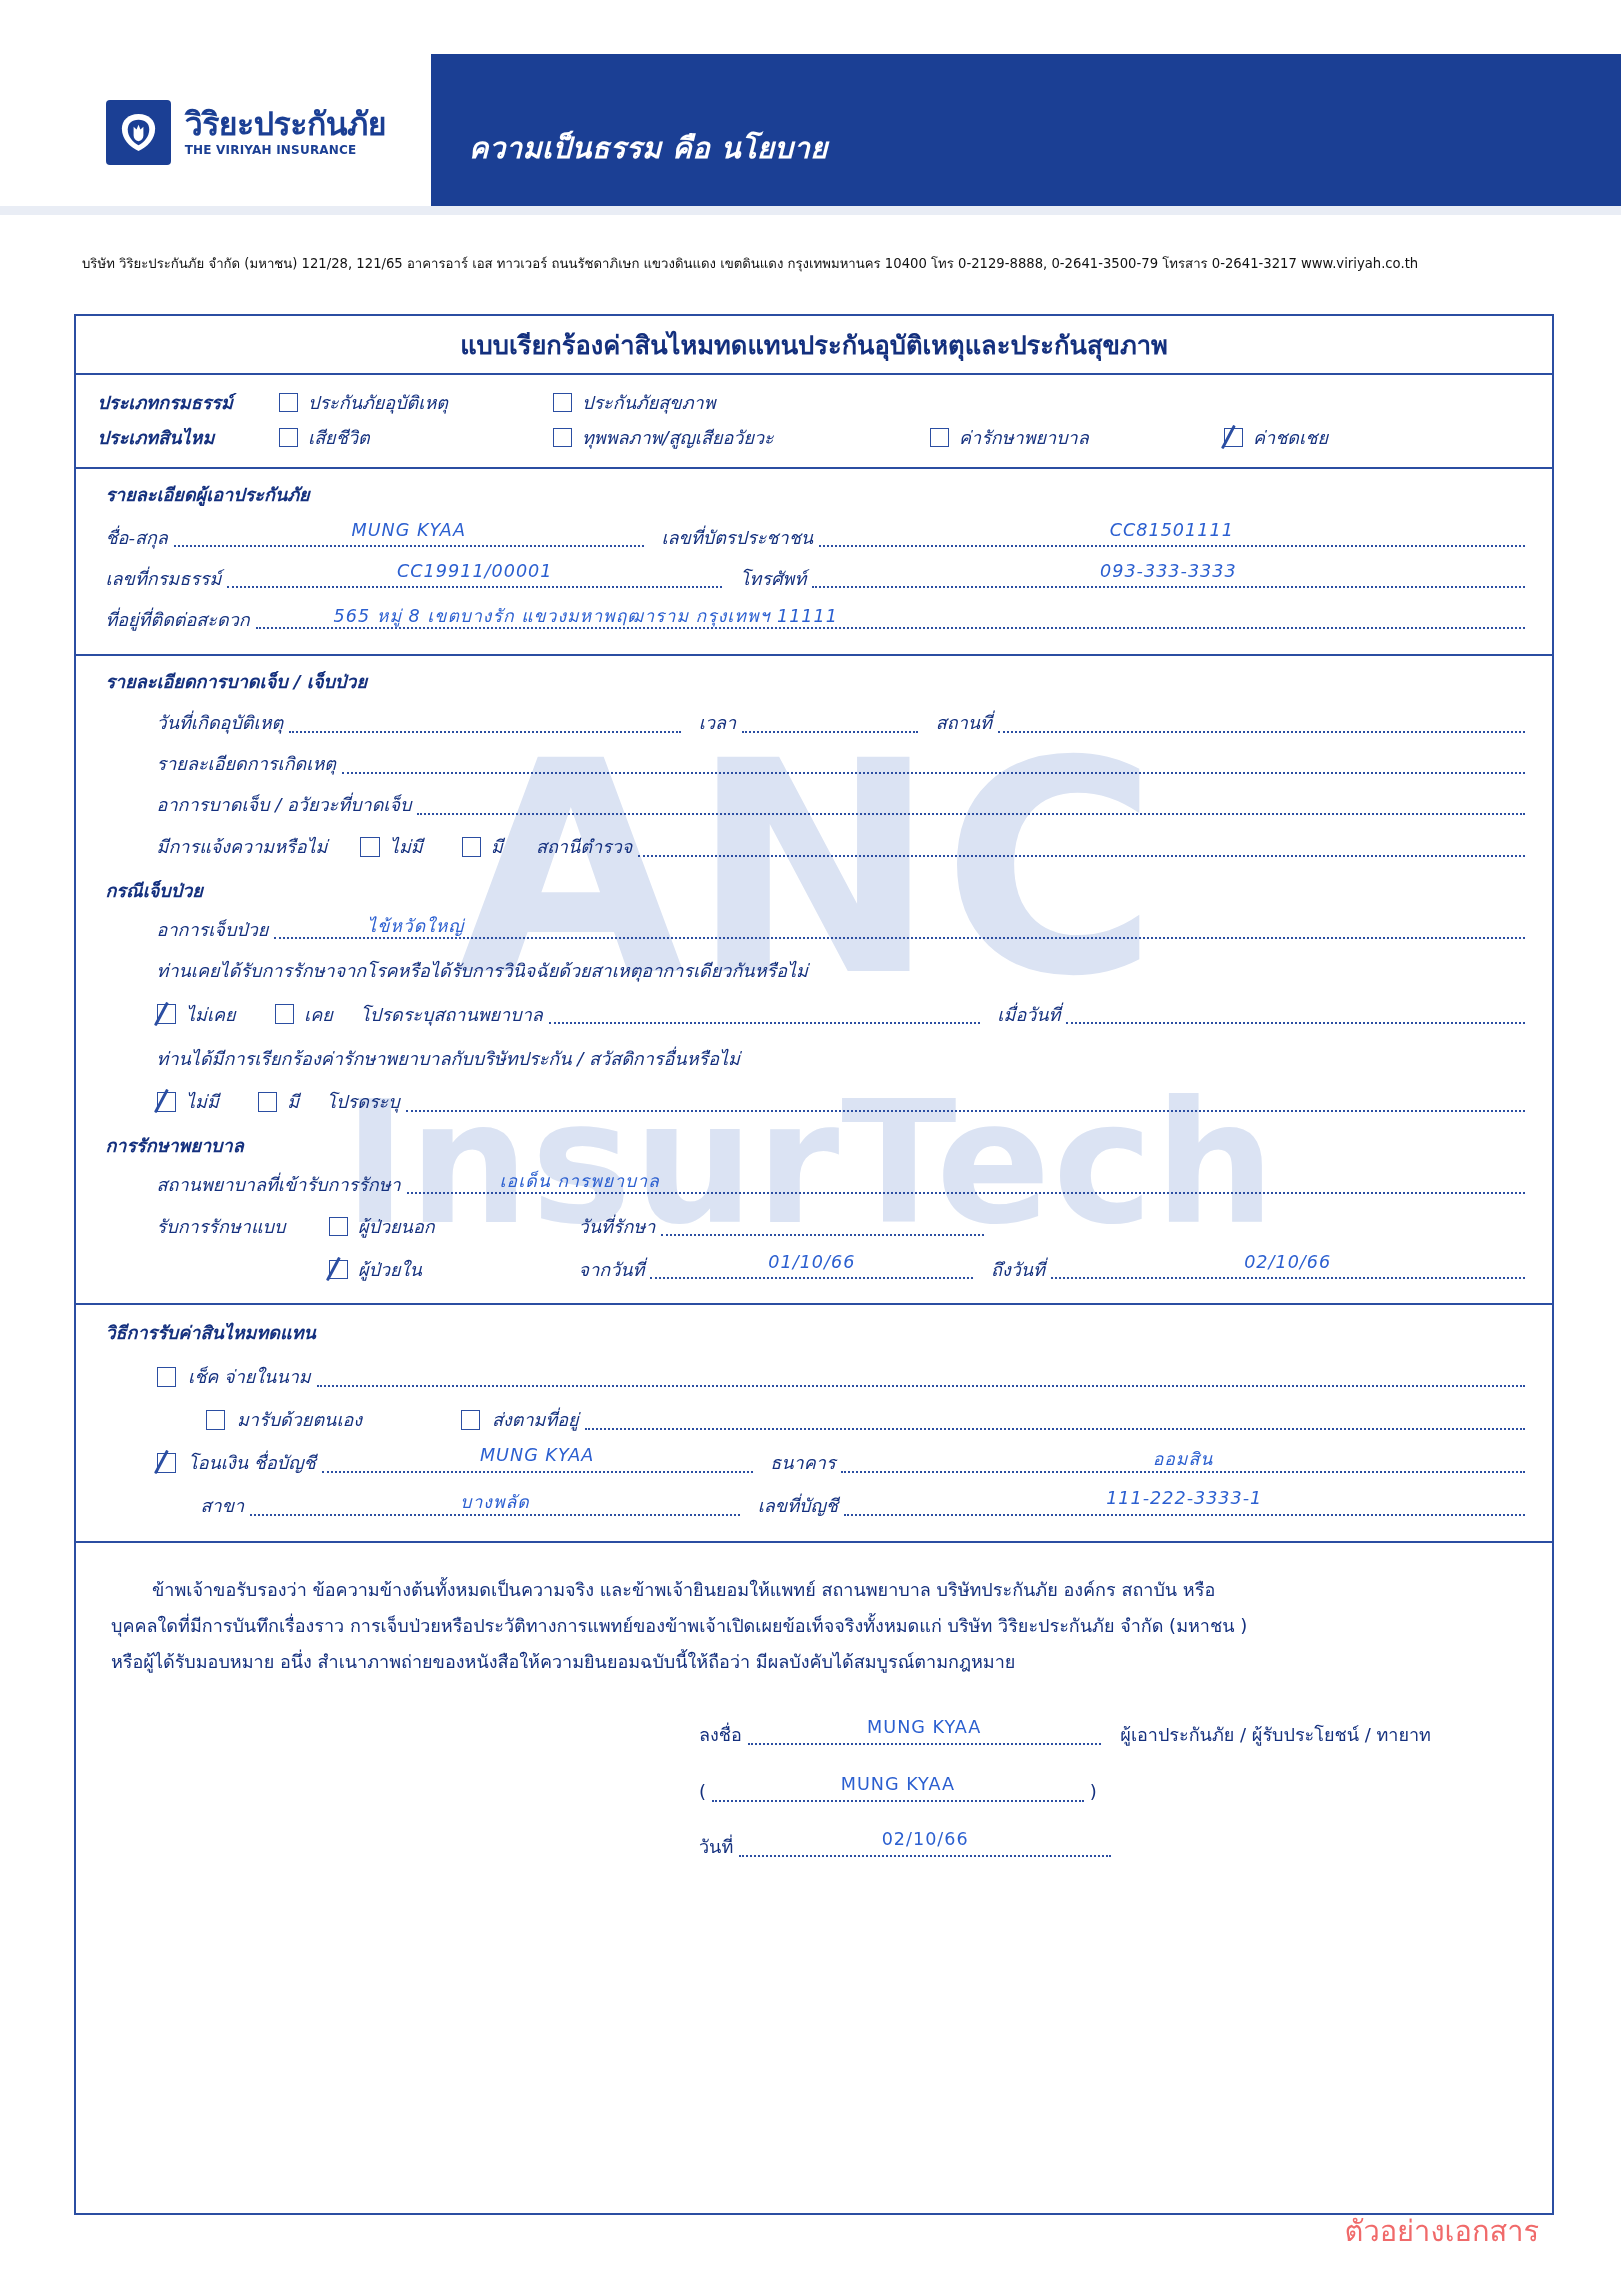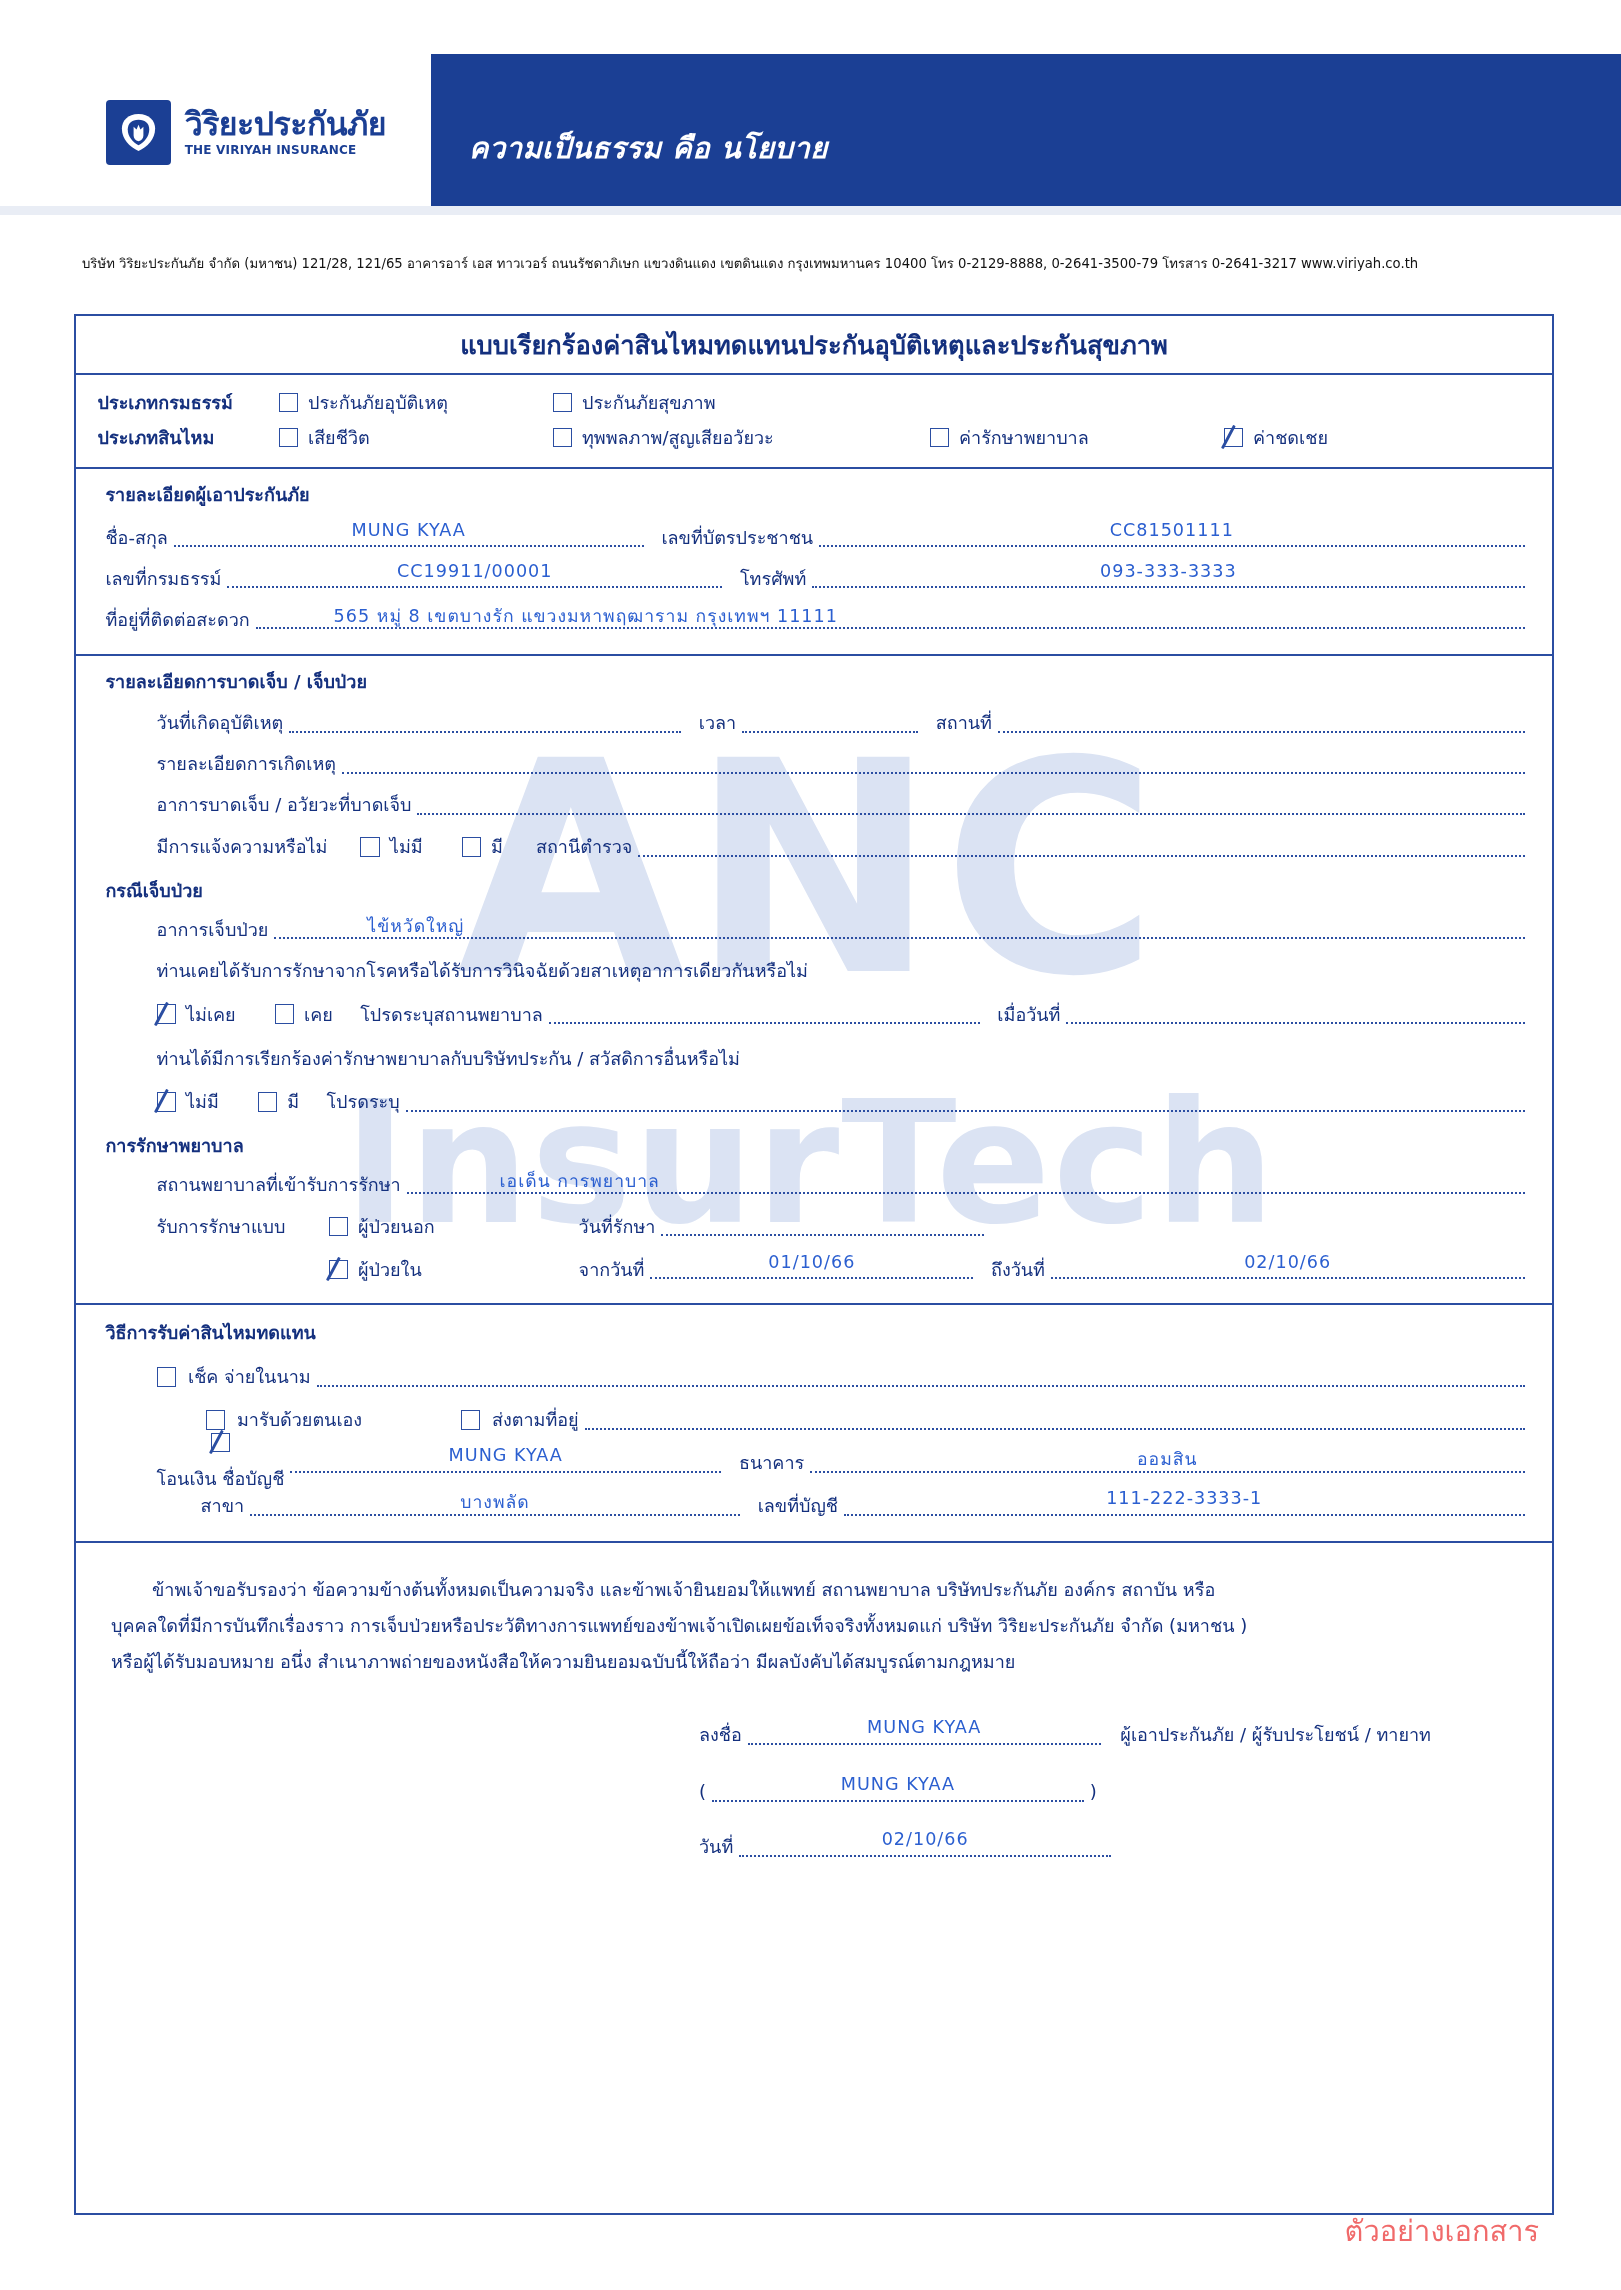--- a/index.html
+++ b/index.html
@@ -63,7 +63,7 @@
   }
 
   .sect { position: relative; }
-  .sect-border-bottom { border-bottom: 2px solid #2b4ea2; }
+  .sect-border-bottom { border-bottom: 2px solid #2b4ea2; font-style: italic; }
 
   .row { display: flex; align-items: center; }
   .lbl { color: #14307e; font-size: 18px; font-weight: bold; }

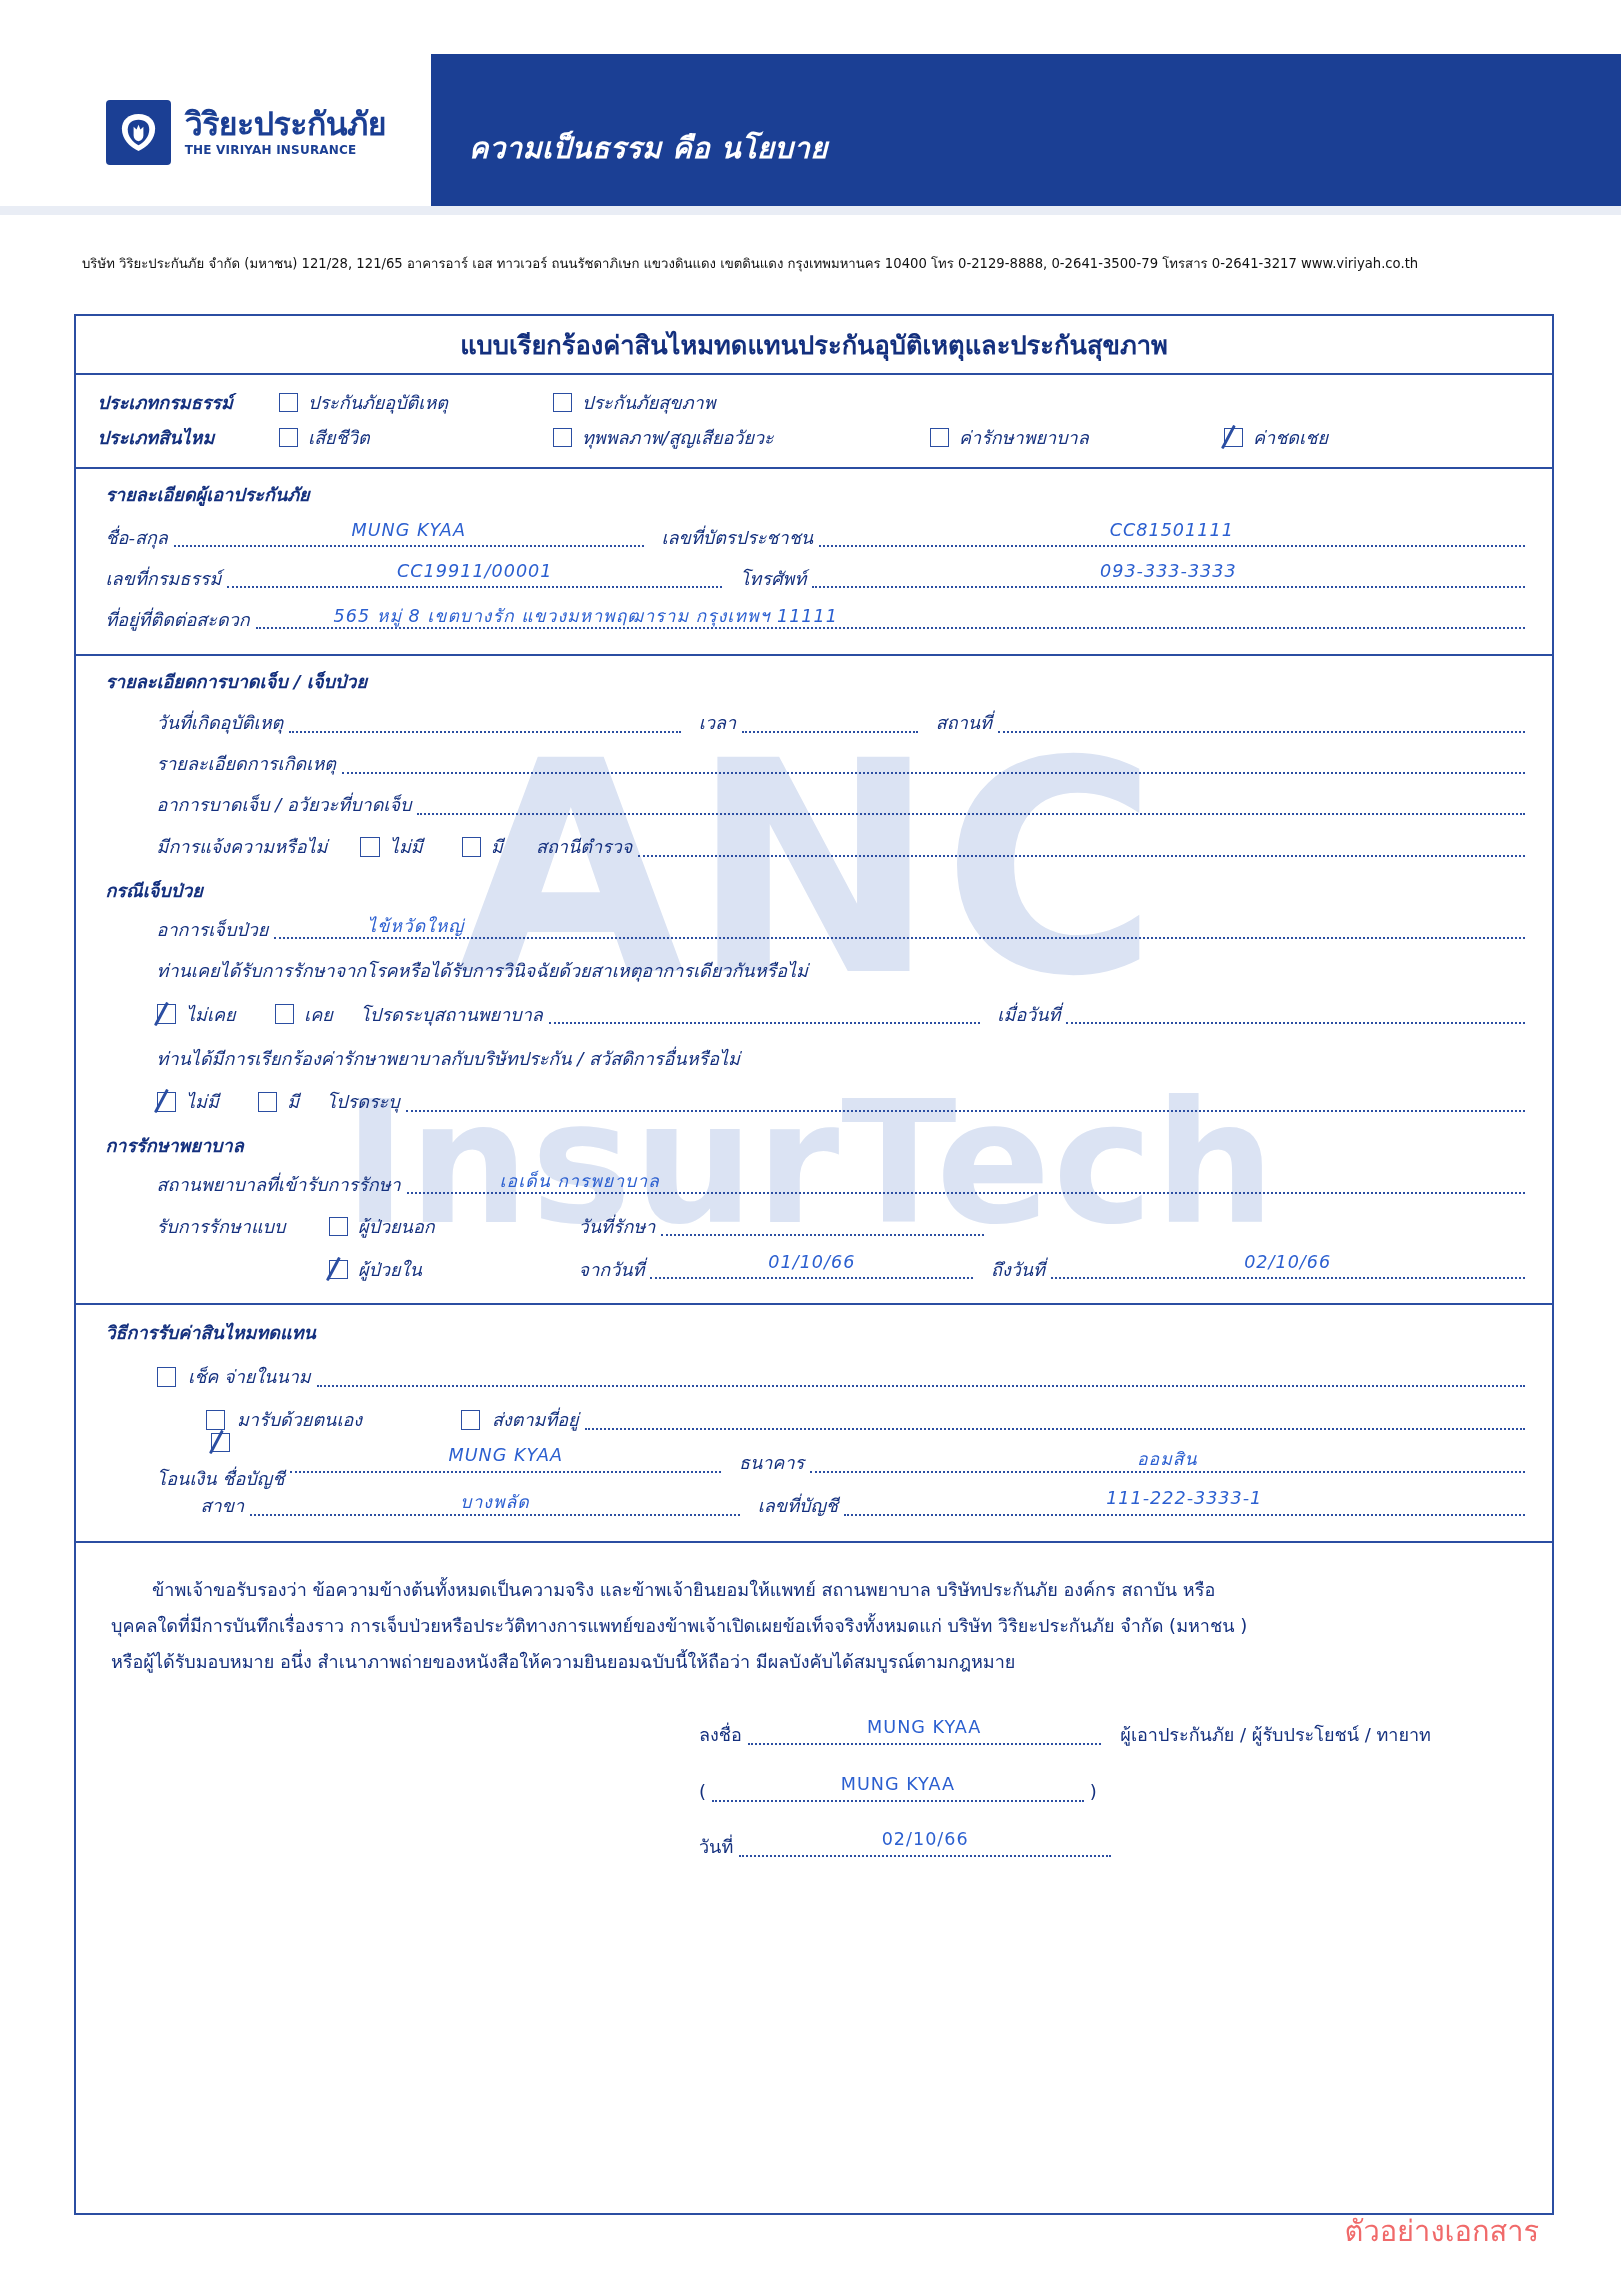--- a/index.html
+++ b/index.html
@@ -374,7 +374,7 @@
       </div>
 
       <div class="row" style="height:43px; padding-left:59px;">
-        <span class="row" style="gap:11.8px;flex-direction:column;">
+        <span class="row" style="gap:11.8px;">
           <span class="cb checked"></span>
           <span class="lbl-n">โอนเงิน  ชื่อบัญชี</span>
         </span>

